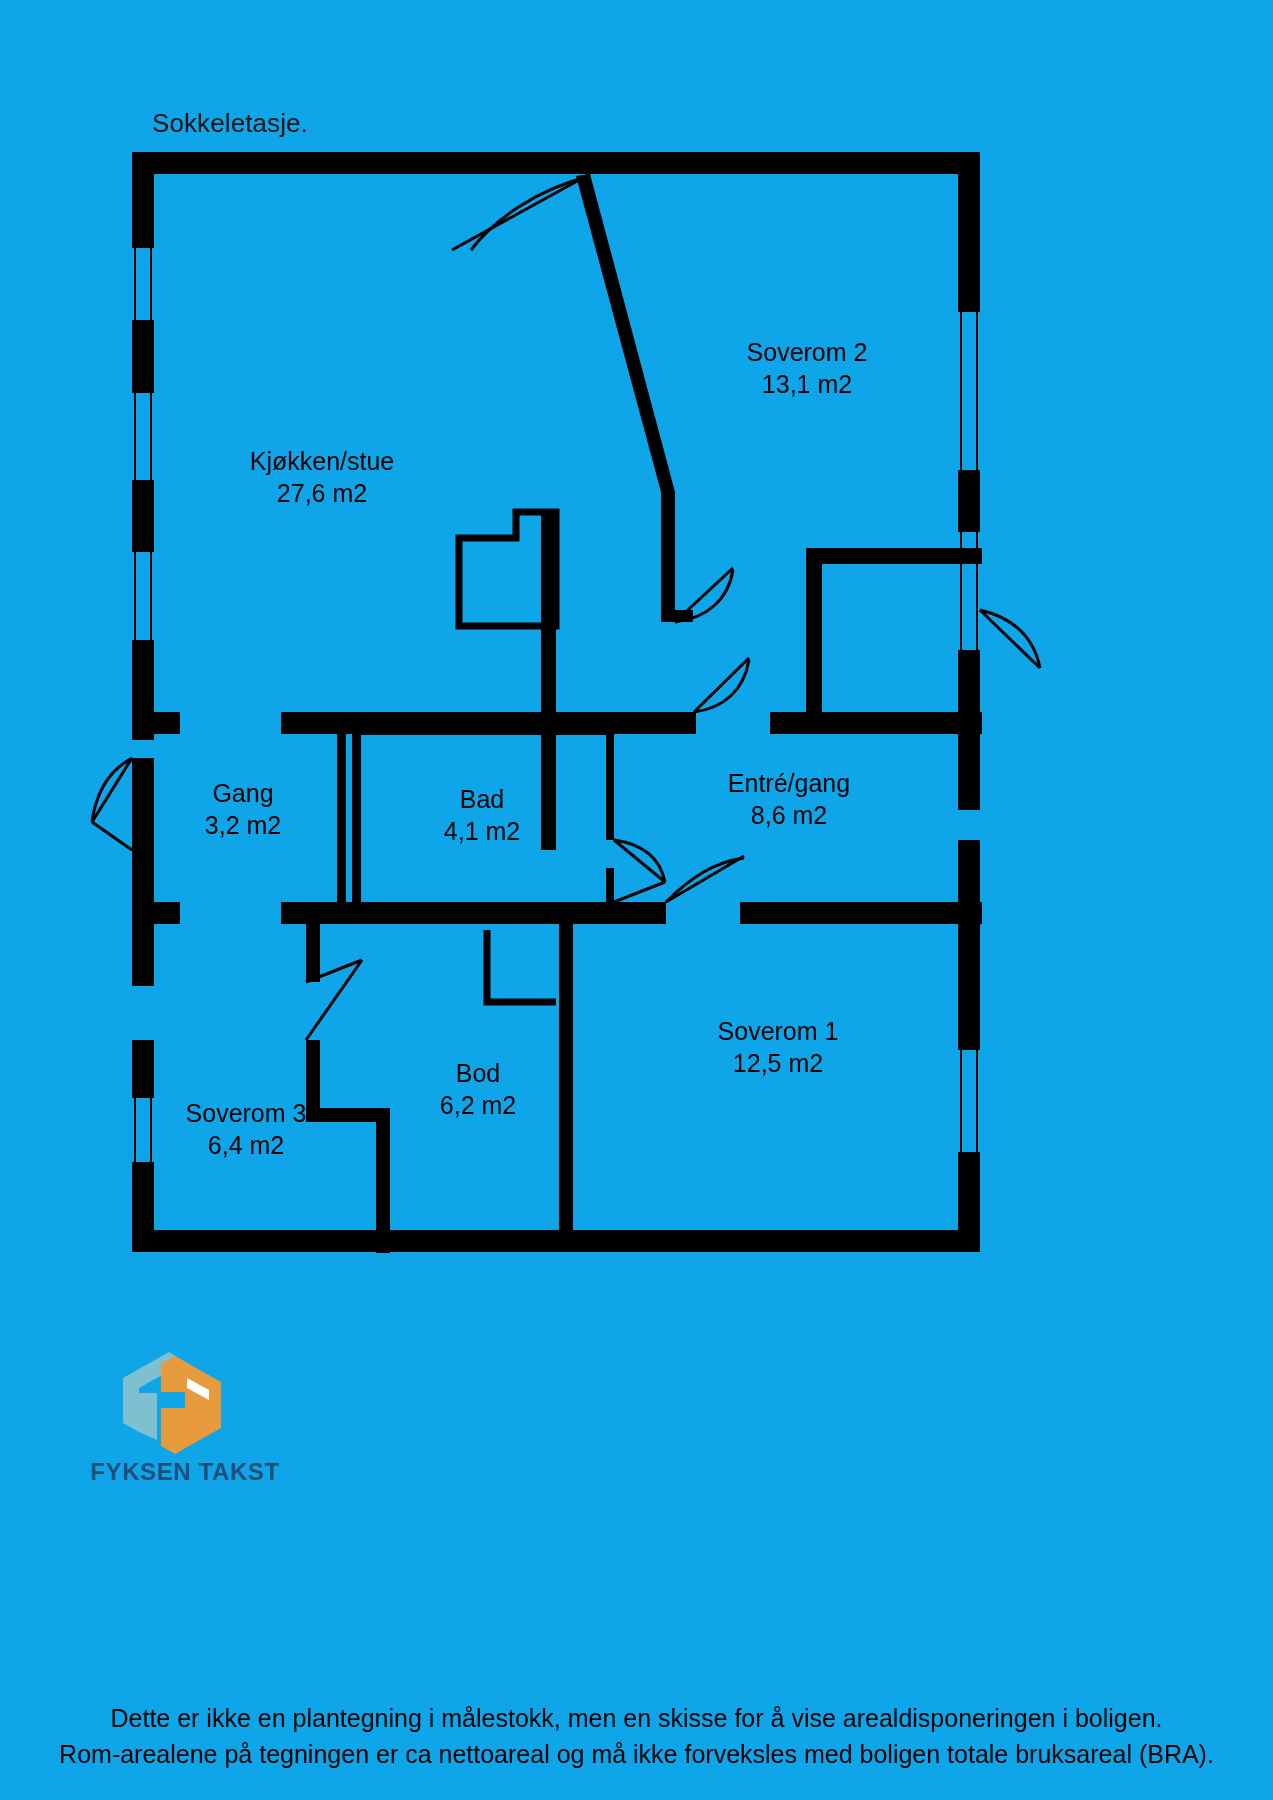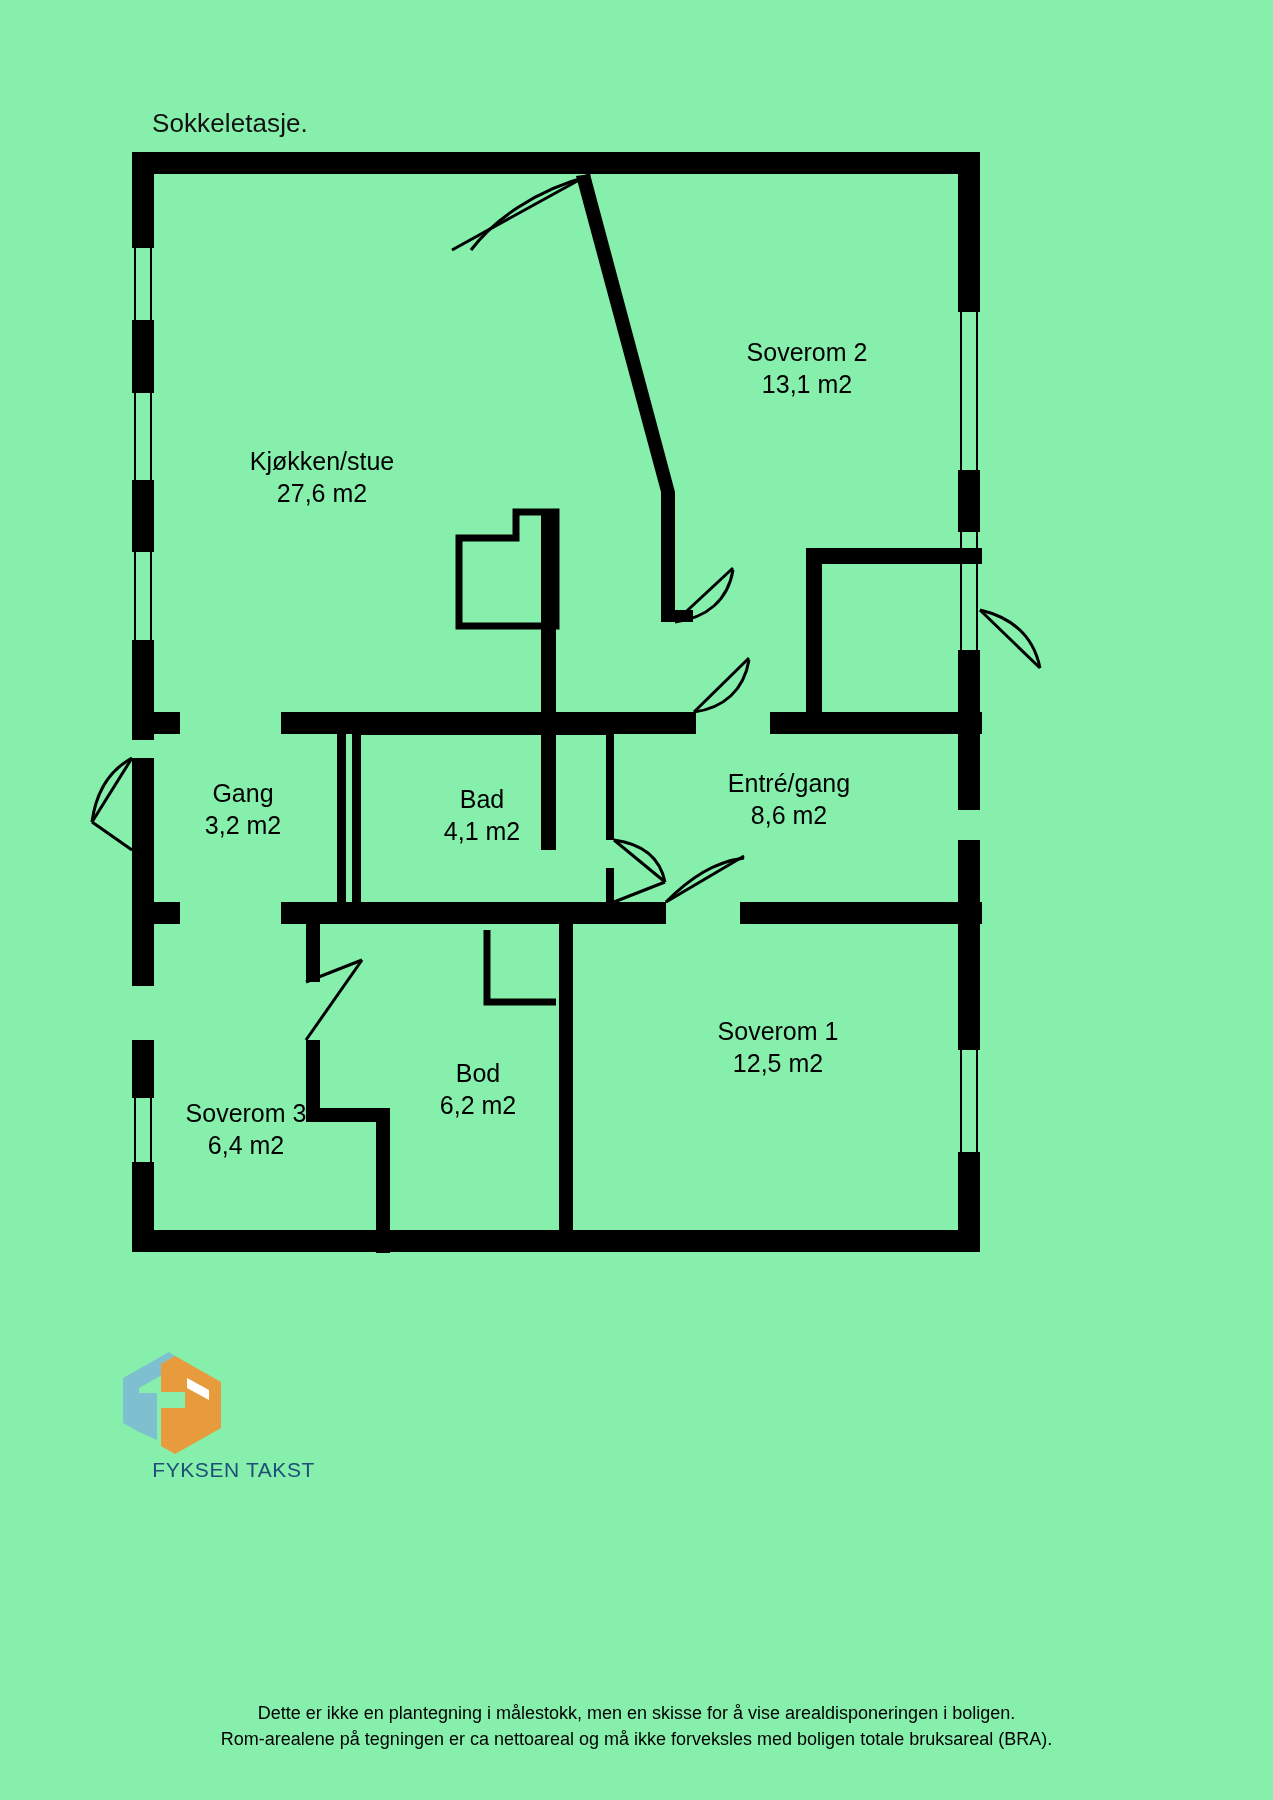--- a/index.html
+++ b/index.html
@@ -19,7 +19,7 @@
   .page {
     position: absolute;
     inset: 0;
-    background: #86efac;
+    background: #0ea5e9;
   }
   .floor-title {
     position: absolute;

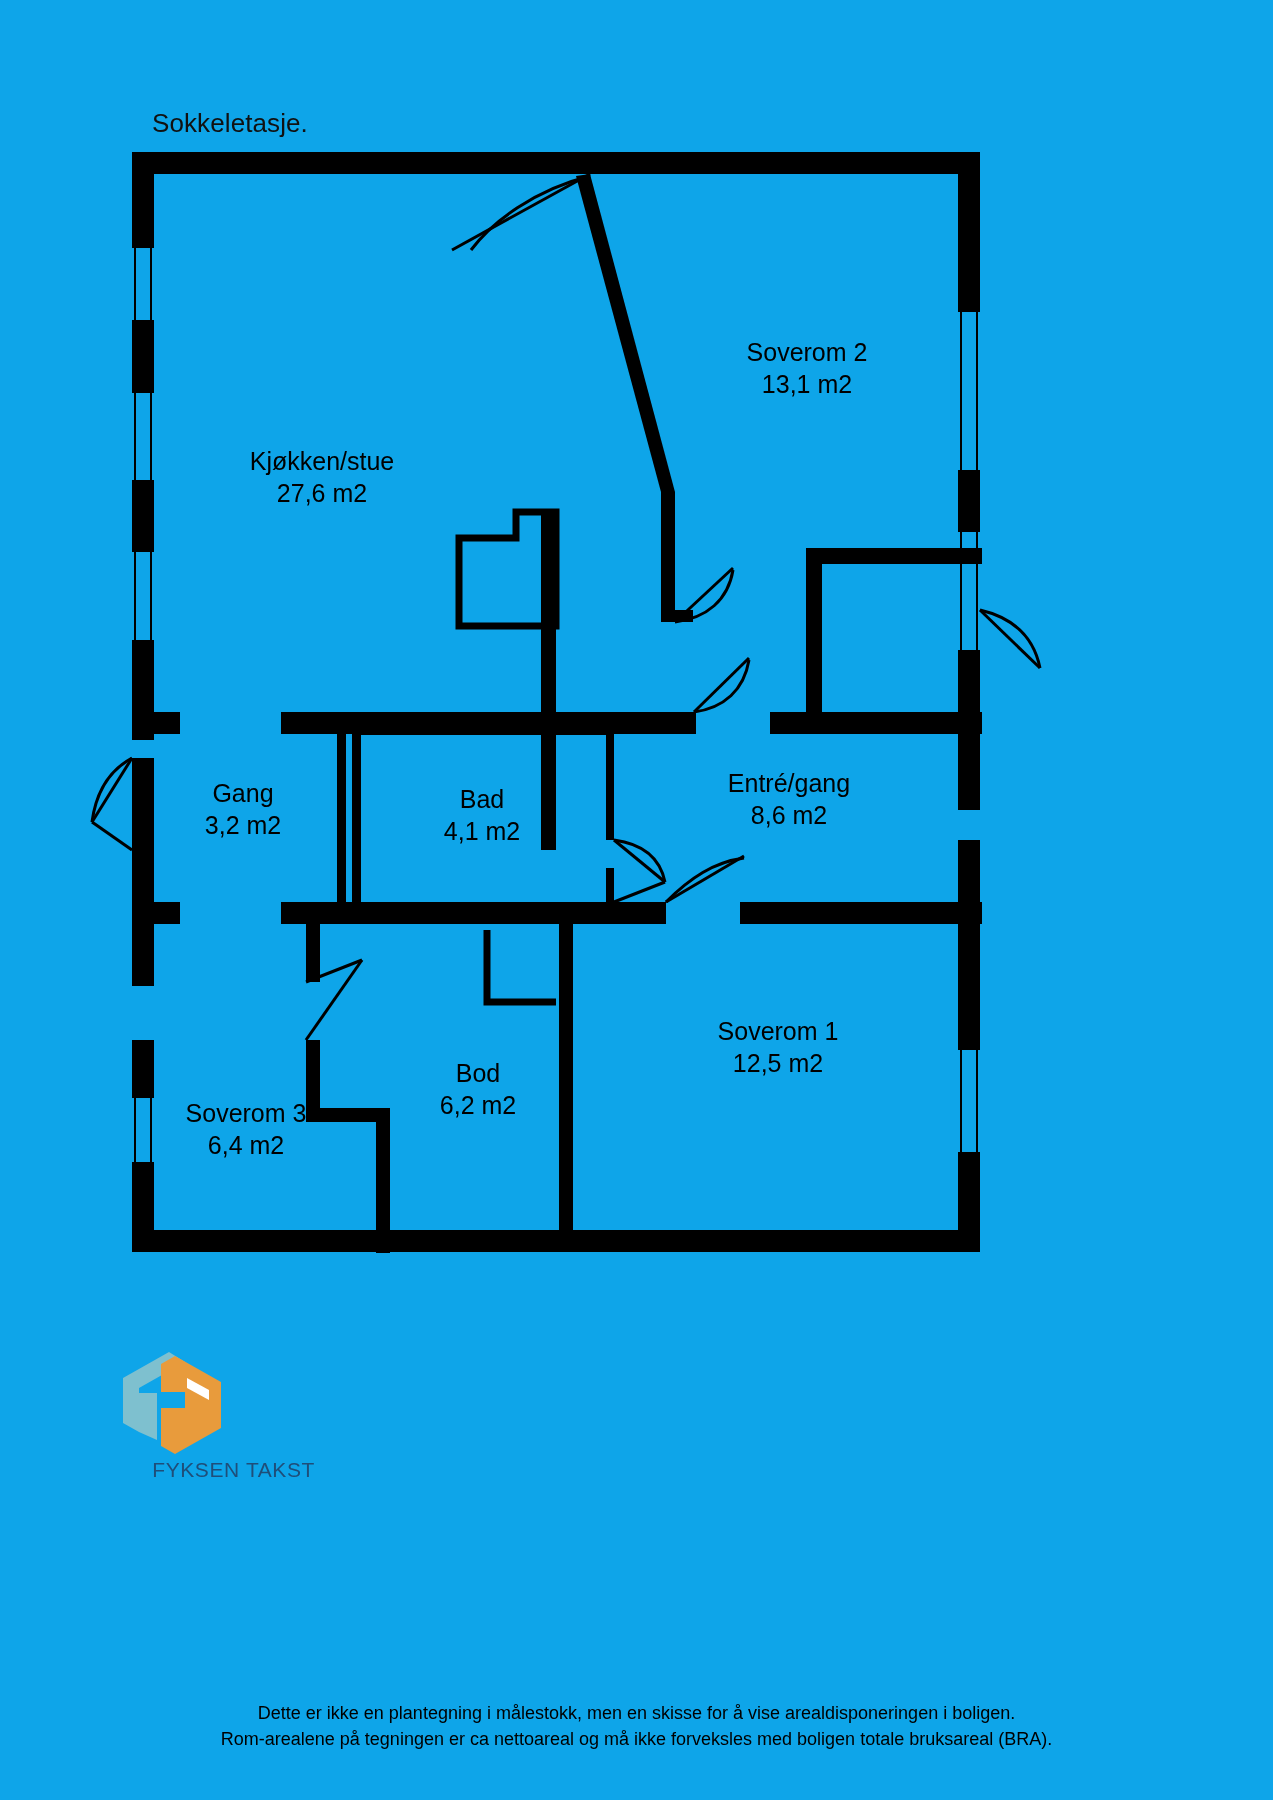--- a/index.html
+++ b/index.html
@@ -66,9 +66,9 @@
     left: 0;
     top: 118px;
     width: 260px;
-    text-align: right;
-    font-size: 21px;
-    font-weight: normal;
+    text-align: center;
+    font-size: 24px;
+    font-weight: bold;
     color: #1f4e79;
     letter-spacing: 0.6px;
   }

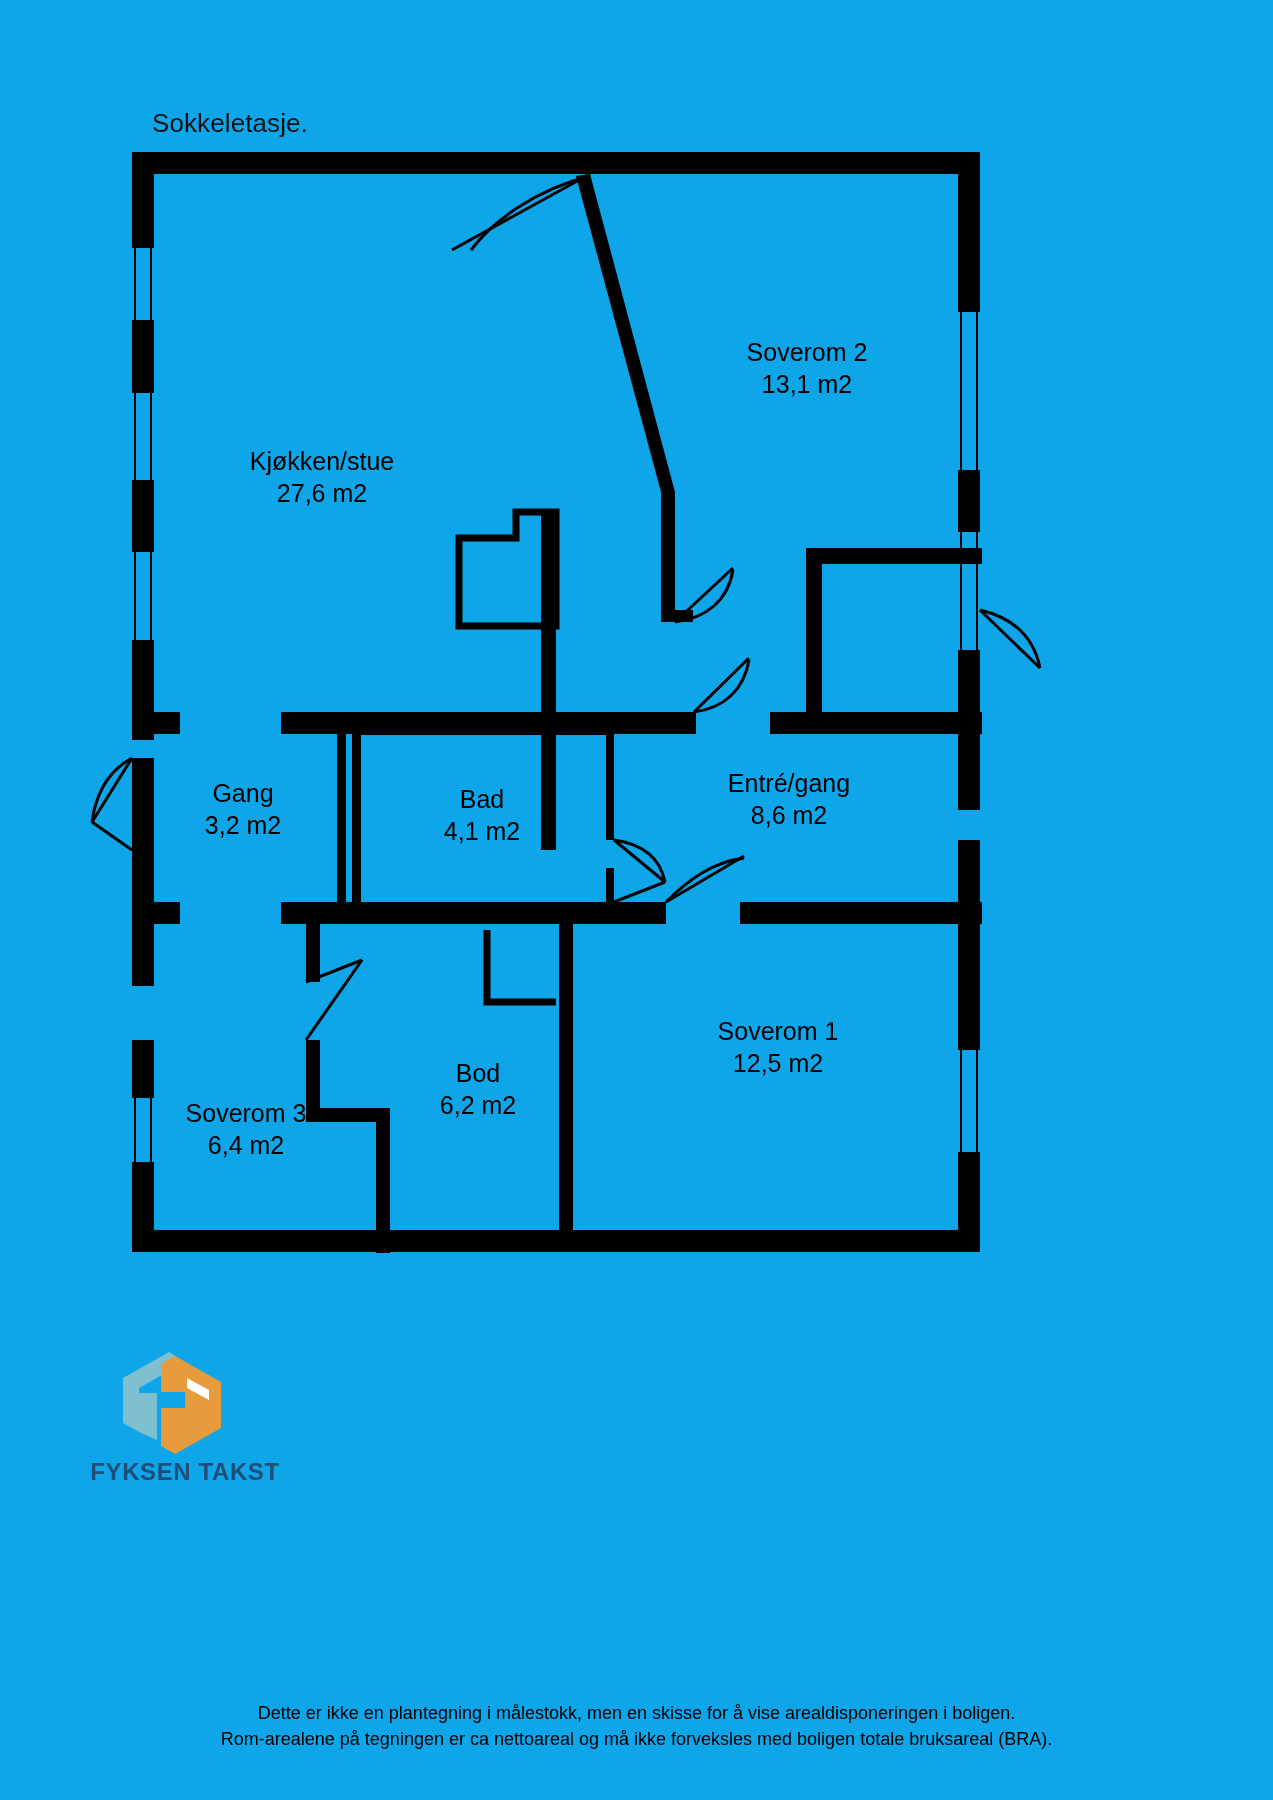--- a/index.html
+++ b/index.html
@@ -78,7 +78,7 @@
     top: 1700px;
     width: 1273px;
     text-align: center;
-    font-size: 18px;
+    font-size: 25px;
     line-height: 1.45;
     color: #000;
   }

